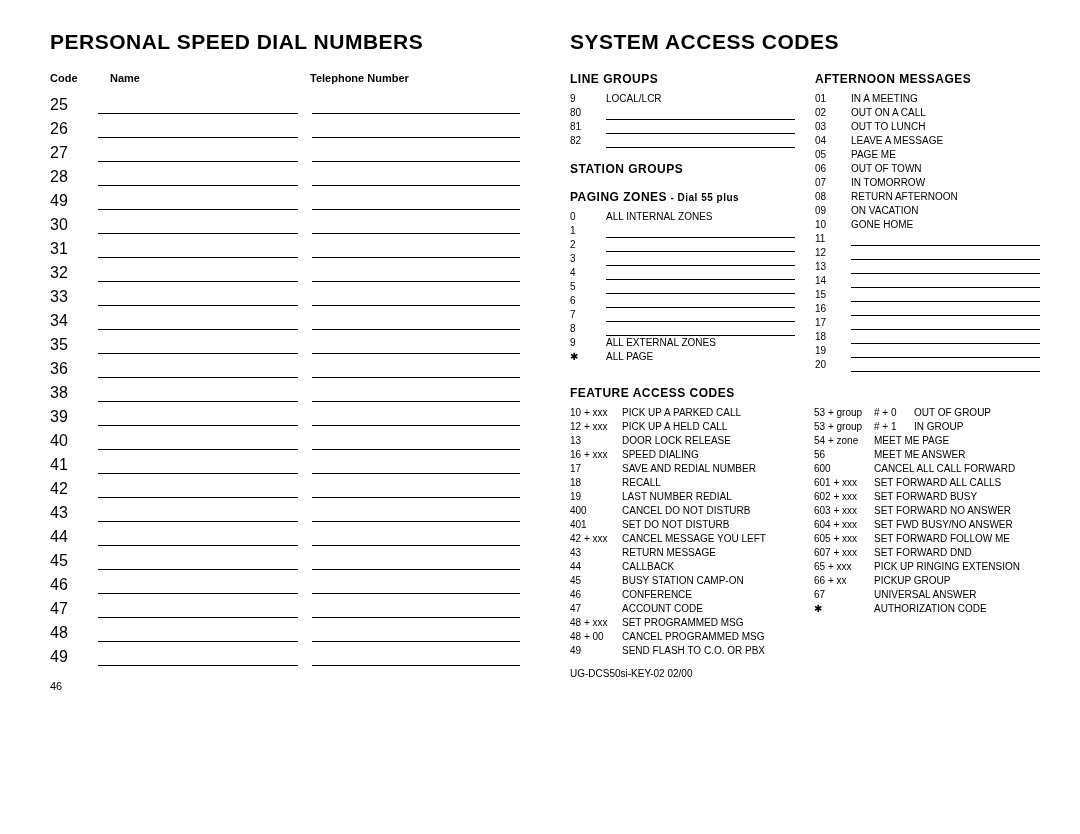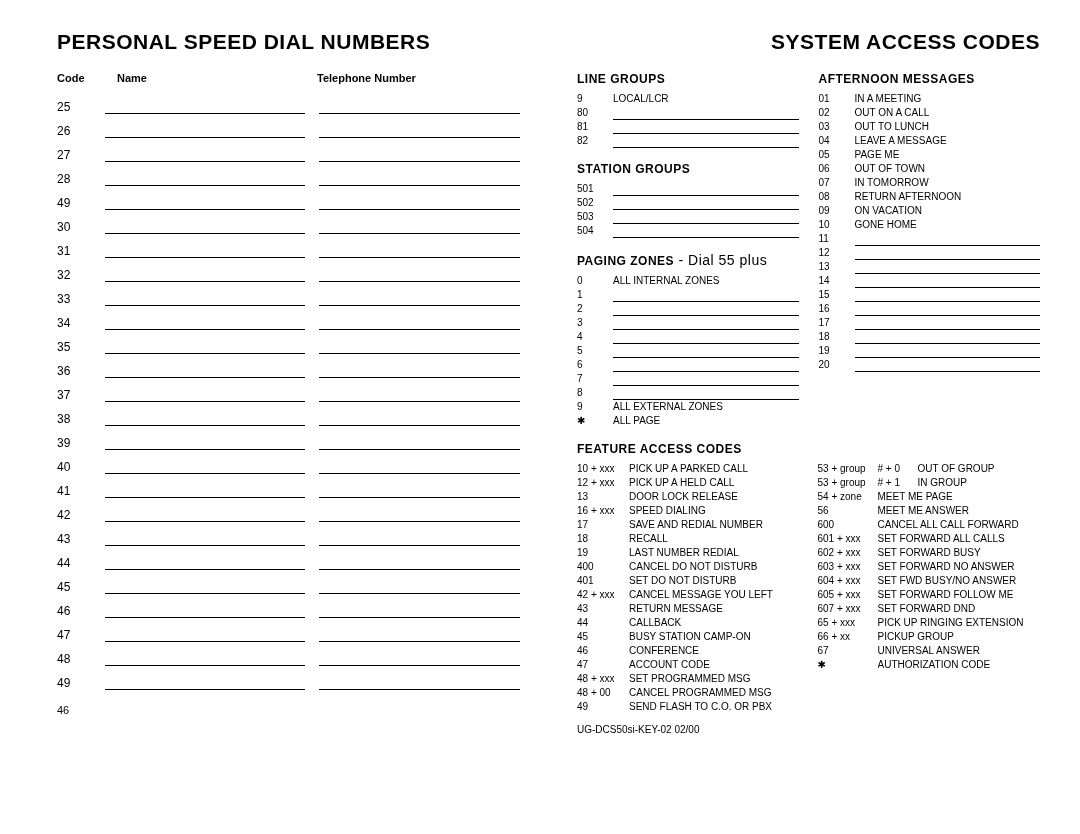--- a/index.html
+++ b/index.html
@@ -4,7 +4,7 @@
 <style>
   html,body{margin:0;padding:0;background:#fff;color:#000;font-family:Arial,Helvetica,sans-serif;font-size:11px;width:1080px;}
   .page{display:flex;padding:30px 40px 12px 50px;box-sizing:border-box;width:1080px;}
-  .col{flex:1;min-width:0;margin-left:7px;}
+  .col{flex:1;min-width:0;}
   .col-left{padding-right:25px;}
   .col-right{padding-left:25px;}
   h1{font-size:21px;font-weight:800;letter-spacing:0.5px;margin:0 0 18px 0;}

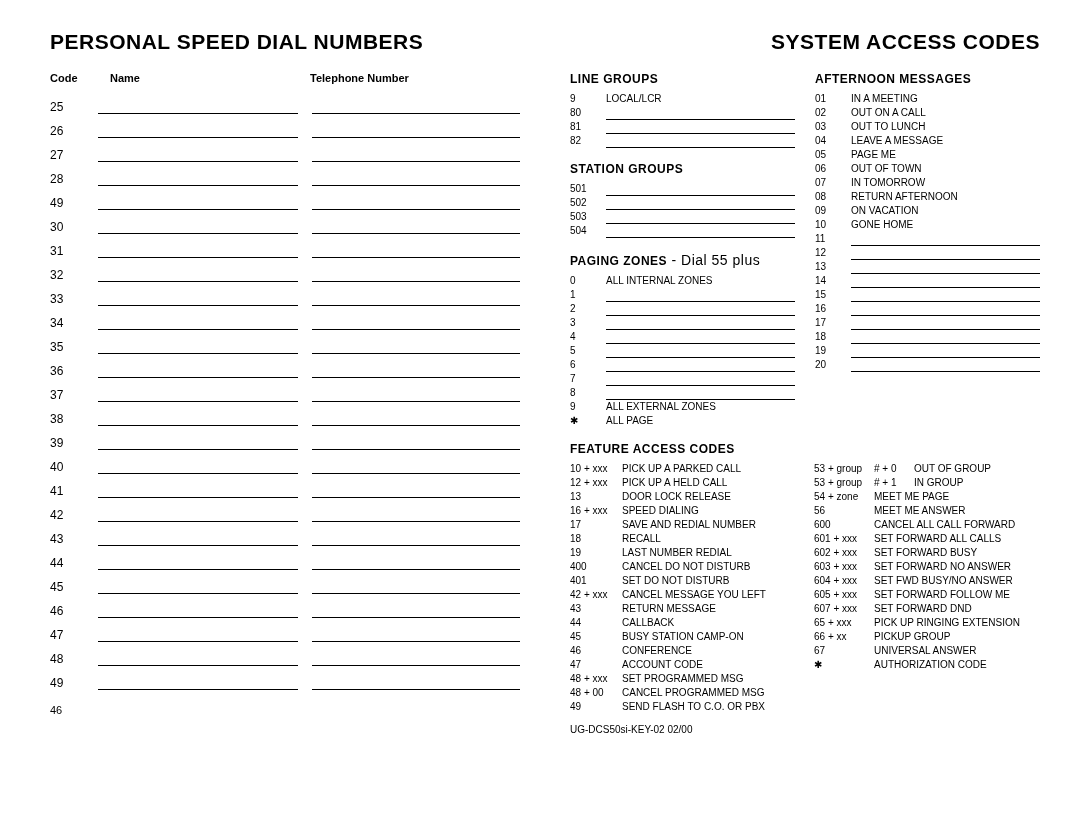--- a/index.html
+++ b/index.html
@@ -8,7 +8,7 @@
   .col-left{padding-right:25px;}
   .col-right{padding-left:25px;}
   h1{font-size:21px;font-weight:800;letter-spacing:0.5px;margin:0 0 18px 0;}
-  .col-right h1{text-align:right;}
+  .col-right h1{text-align:left;}
   .hdr-row{display:flex;font-size:11px;font-weight:bold;margin-bottom:6px;align-items:flex-end;}
   .hdr-code{width:60px;}
   .hdr-name{width:200px;}

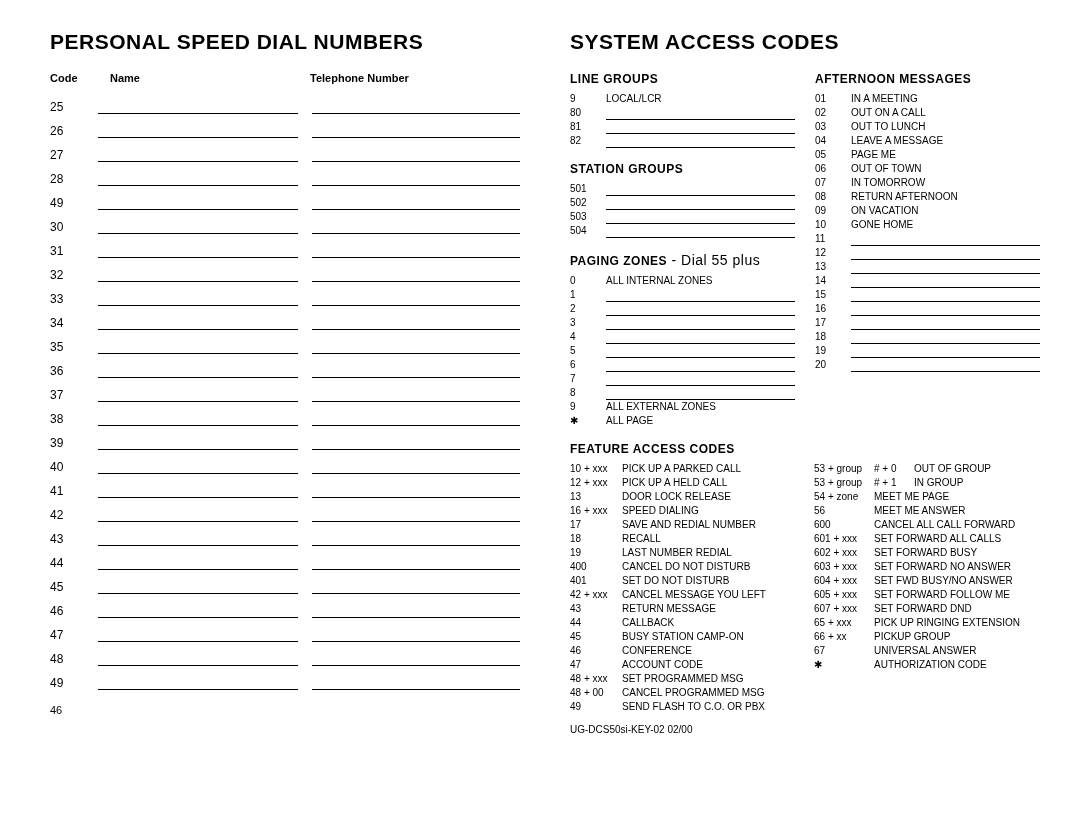--- a/index.html
+++ b/index.html
@@ -13,7 +13,7 @@
   .hdr-code{width:60px;}
   .hdr-name{width:200px;}
   .hdr-tel{flex:1;}
-  .sd-row{display:flex;align-items:flex-end;height:24px;font-size:12px;}
+  .sd-row{display:flex;align-items:flex-end;height:24px;font-size:16px;}
   .sd-code{width:48px;flex:none;}
   .sd-name{width:200px;flex:none;border-bottom:1px solid #000;height:15px;margin-right:14px;}
   .sd-tel{flex:1;border-bottom:1px solid #000;height:15px;}

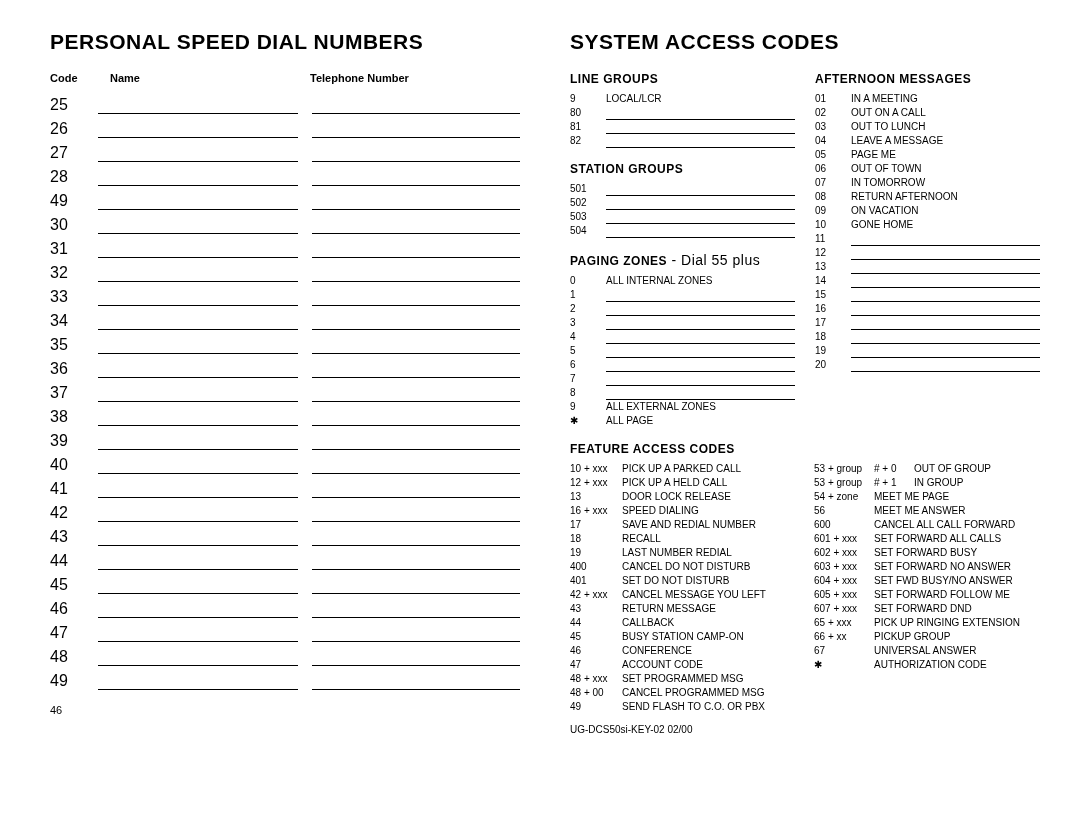--- a/index.html
+++ b/index.html
@@ -206,24 +206,6 @@
           </div>
 
         <div class="sub-h gap">STATION GROUPS</div>
-        <div id="station-groups">
-            <div class="small-row">
-              <div class="c1">501</div>
-              <div class="blank-line"></div>
-            </div>
-            <div class="small-row">
-              <div class="c1">502</div>
-              <div class="blank-line"></div>
-            </div>
-            <div class="small-row">
-              <div class="c1">503</div>
-              <div class="blank-line"></div>
-            </div>
-            <div class="small-row">
-              <div class="c1">504</div>
-              <div class="blank-line"></div>
-            </div>
-          </div>
 
         <div class="sub-h gap">
           <span>PAGING ZONES</span><span class="sub-h-note"> - Dial 55 plus</span>

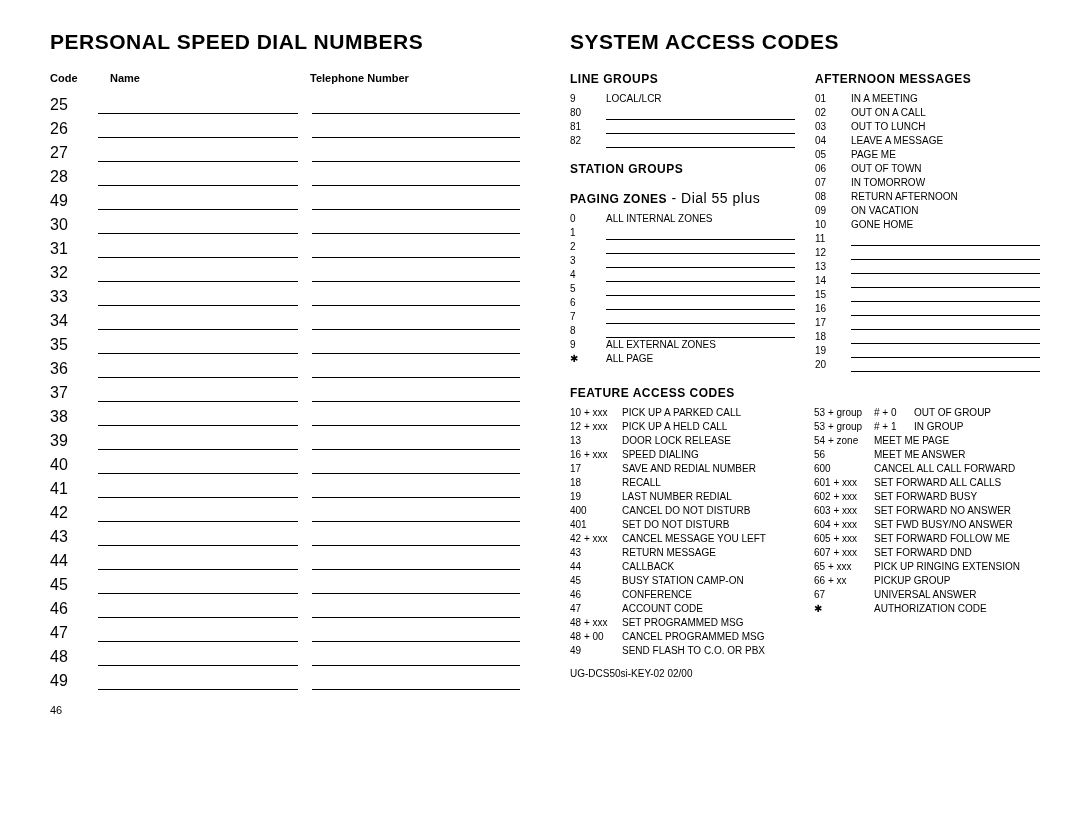--- a/index.html
+++ b/index.html
@@ -21,7 +21,7 @@
 
   .sub-h{font-size:12px;font-weight:bold;letter-spacing:0.5px;margin:0 0 6px 0;}
   .sub-h.gap{margin-top:14px;}
-  .sub-h-note{font-weight:normal;font-size:14px;}
+  .sub-h-note{font-weight:bold;font-size:10px;}
   .small-row{display:flex;align-items:flex-end;font-size:10px;line-height:14px;}
   .c1{width:36px;flex:none;}
   .blank-line{flex:1;border-bottom:1px solid #000;height:10px;}

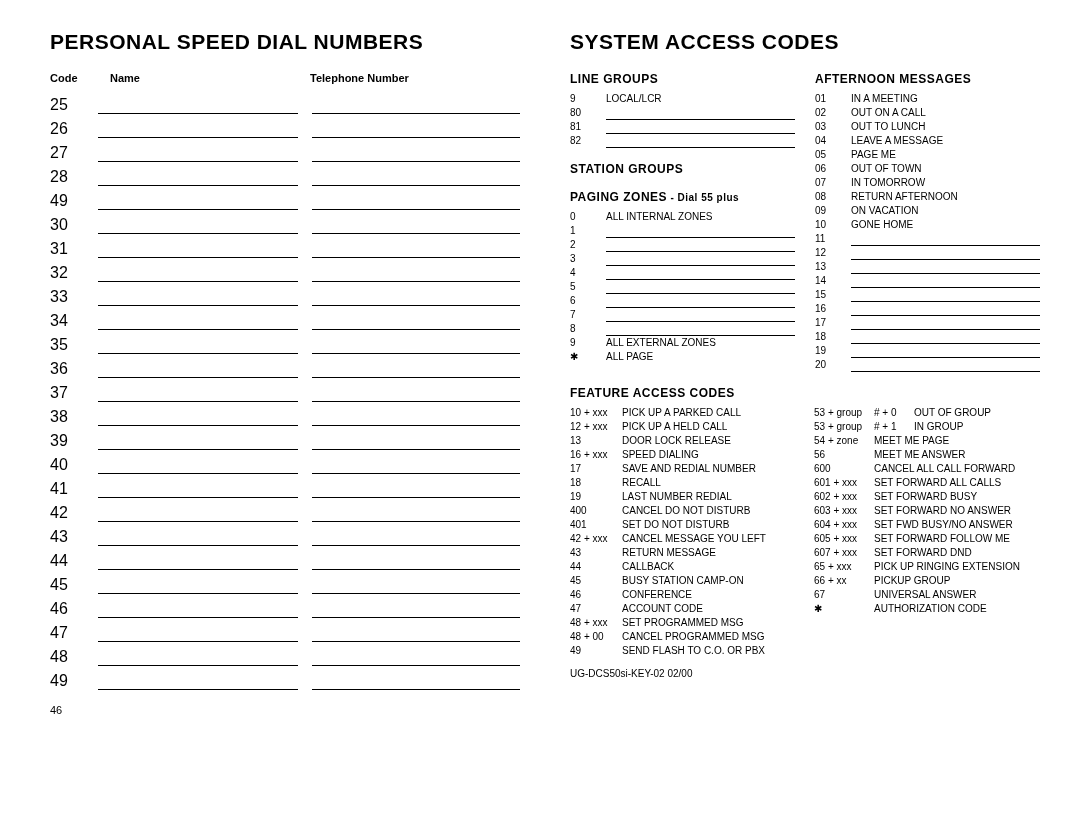--- a/index.html
+++ b/index.html
@@ -112,11 +112,6 @@
           <div class="sd-tel"></div>
         </div>
         <div class="sd-row">
-          <div class="sd-code">37</div>
-          <div class="sd-name"></div>
-          <div class="sd-tel"></div>
-        </div>
-        <div class="sd-row">
           <div class="sd-code">38</div>
           <div class="sd-name"></div>
           <div class="sd-tel"></div>

